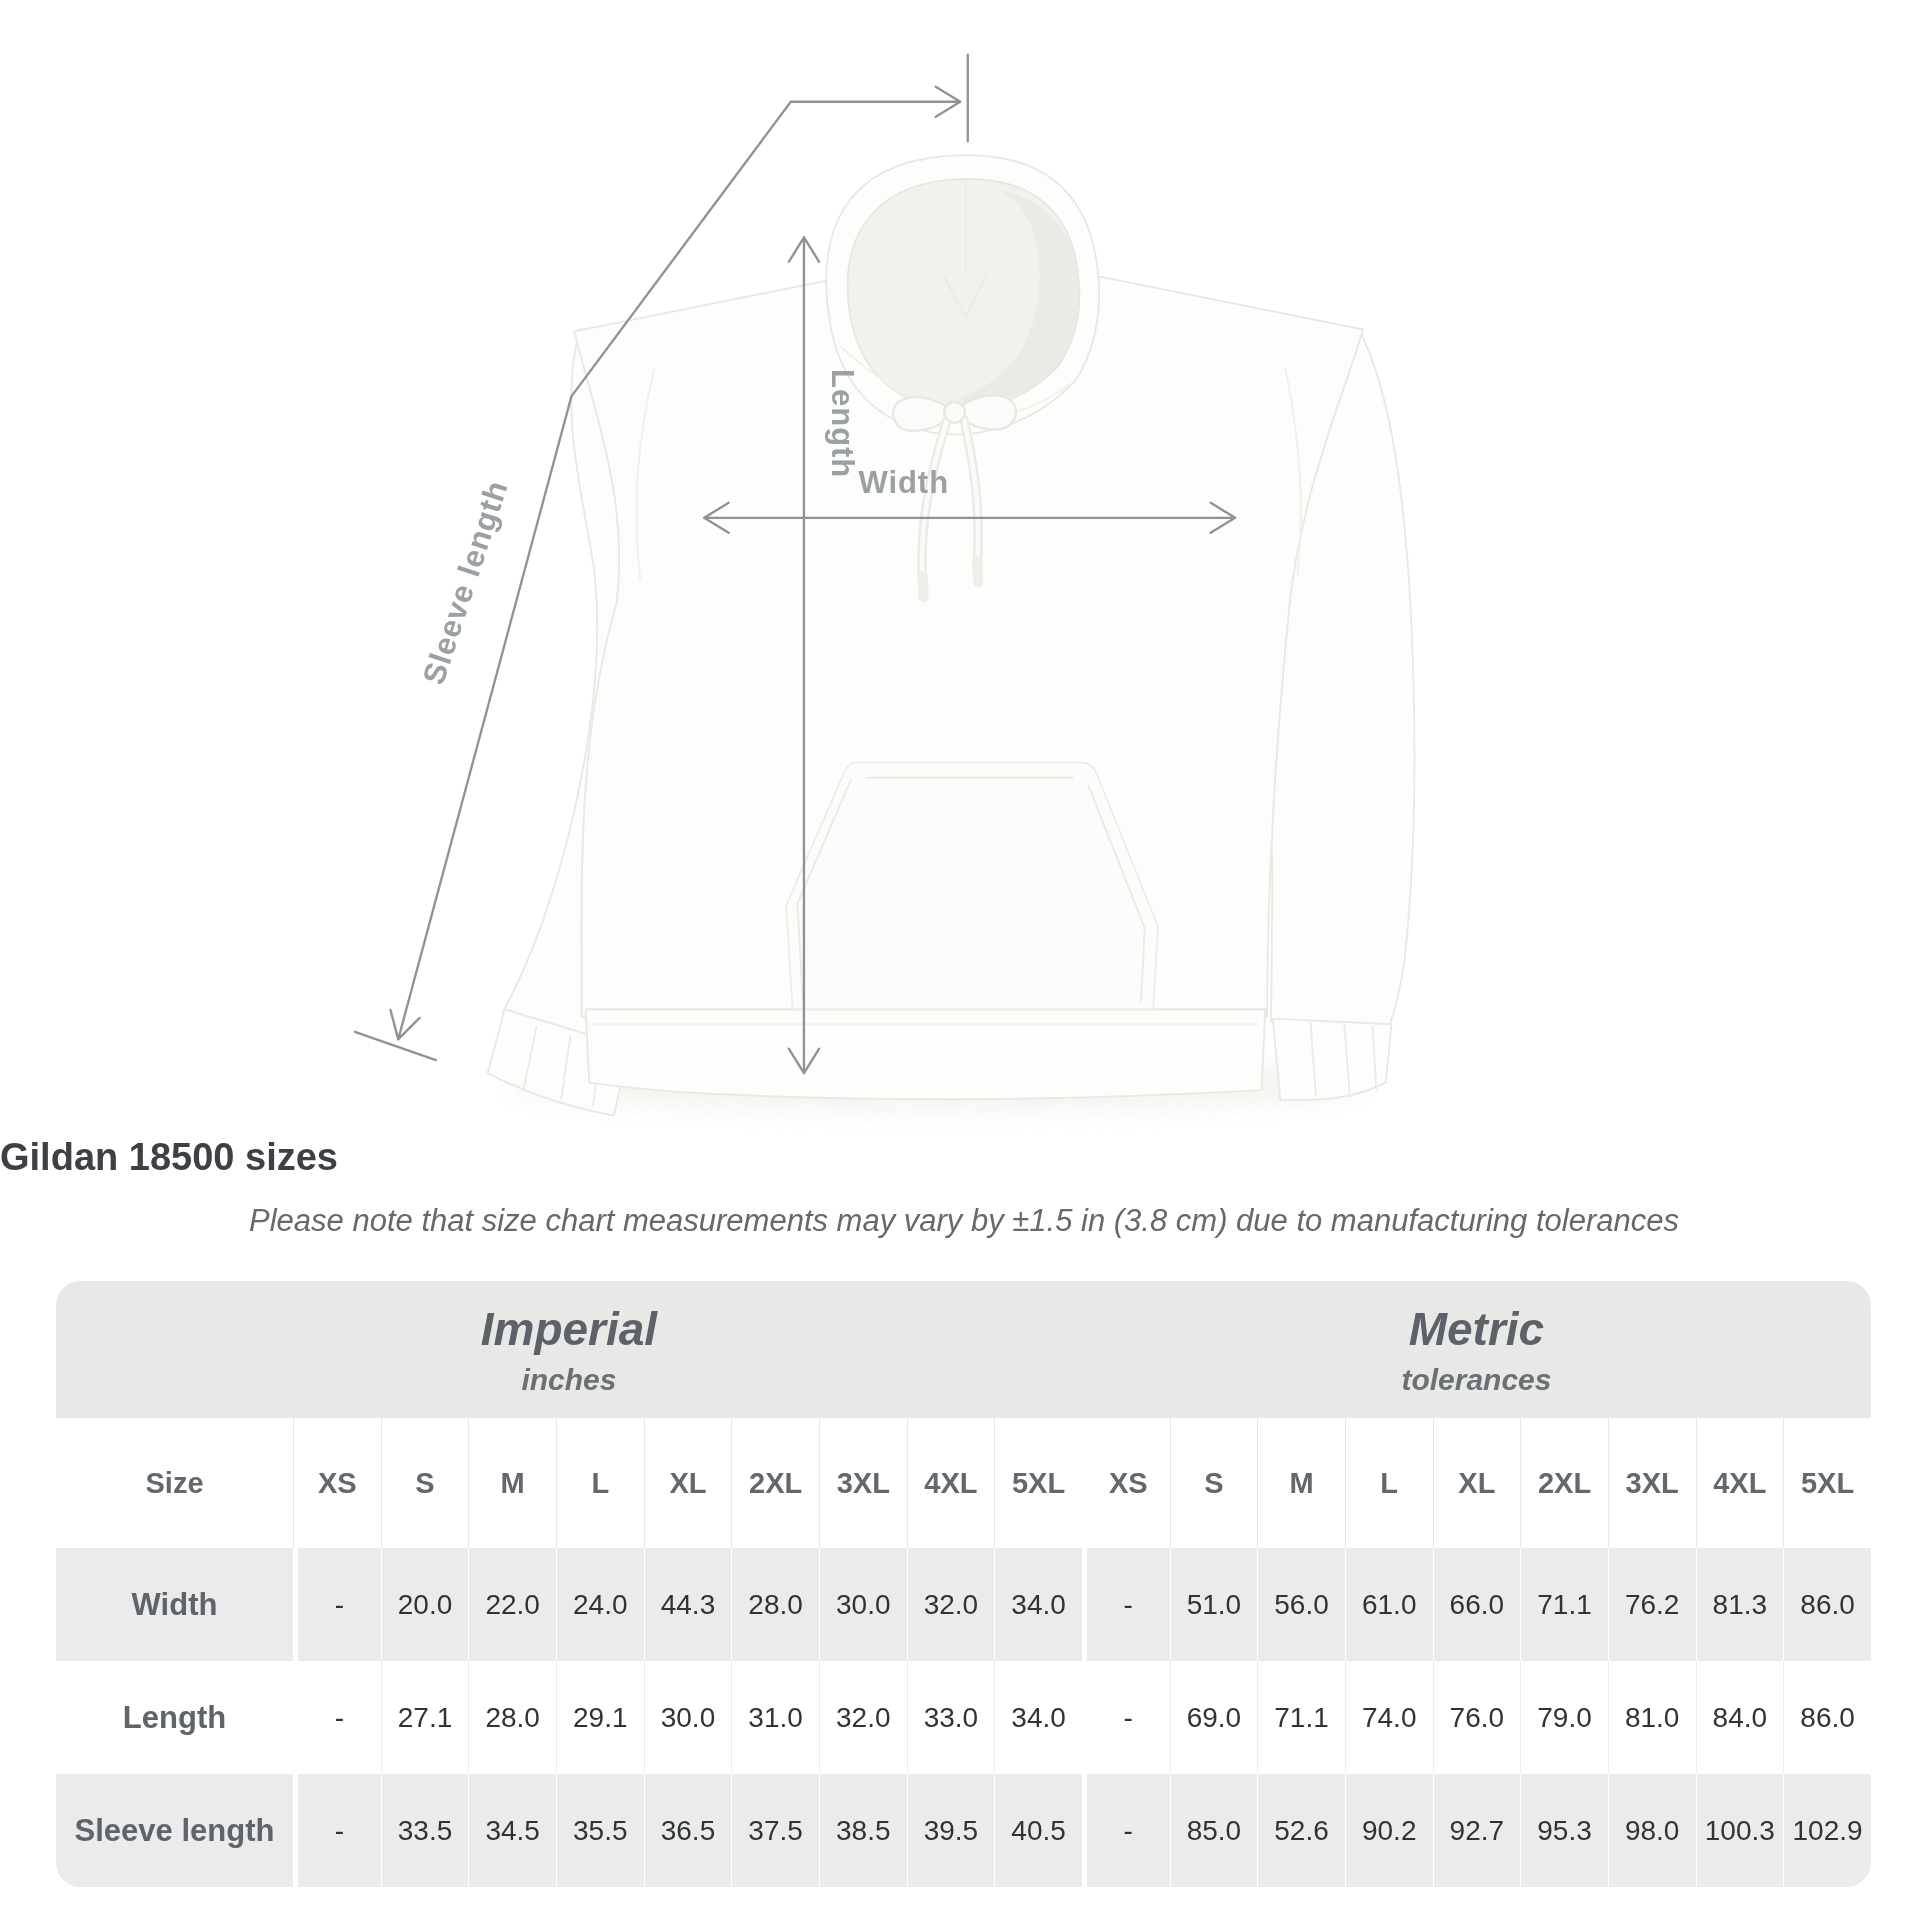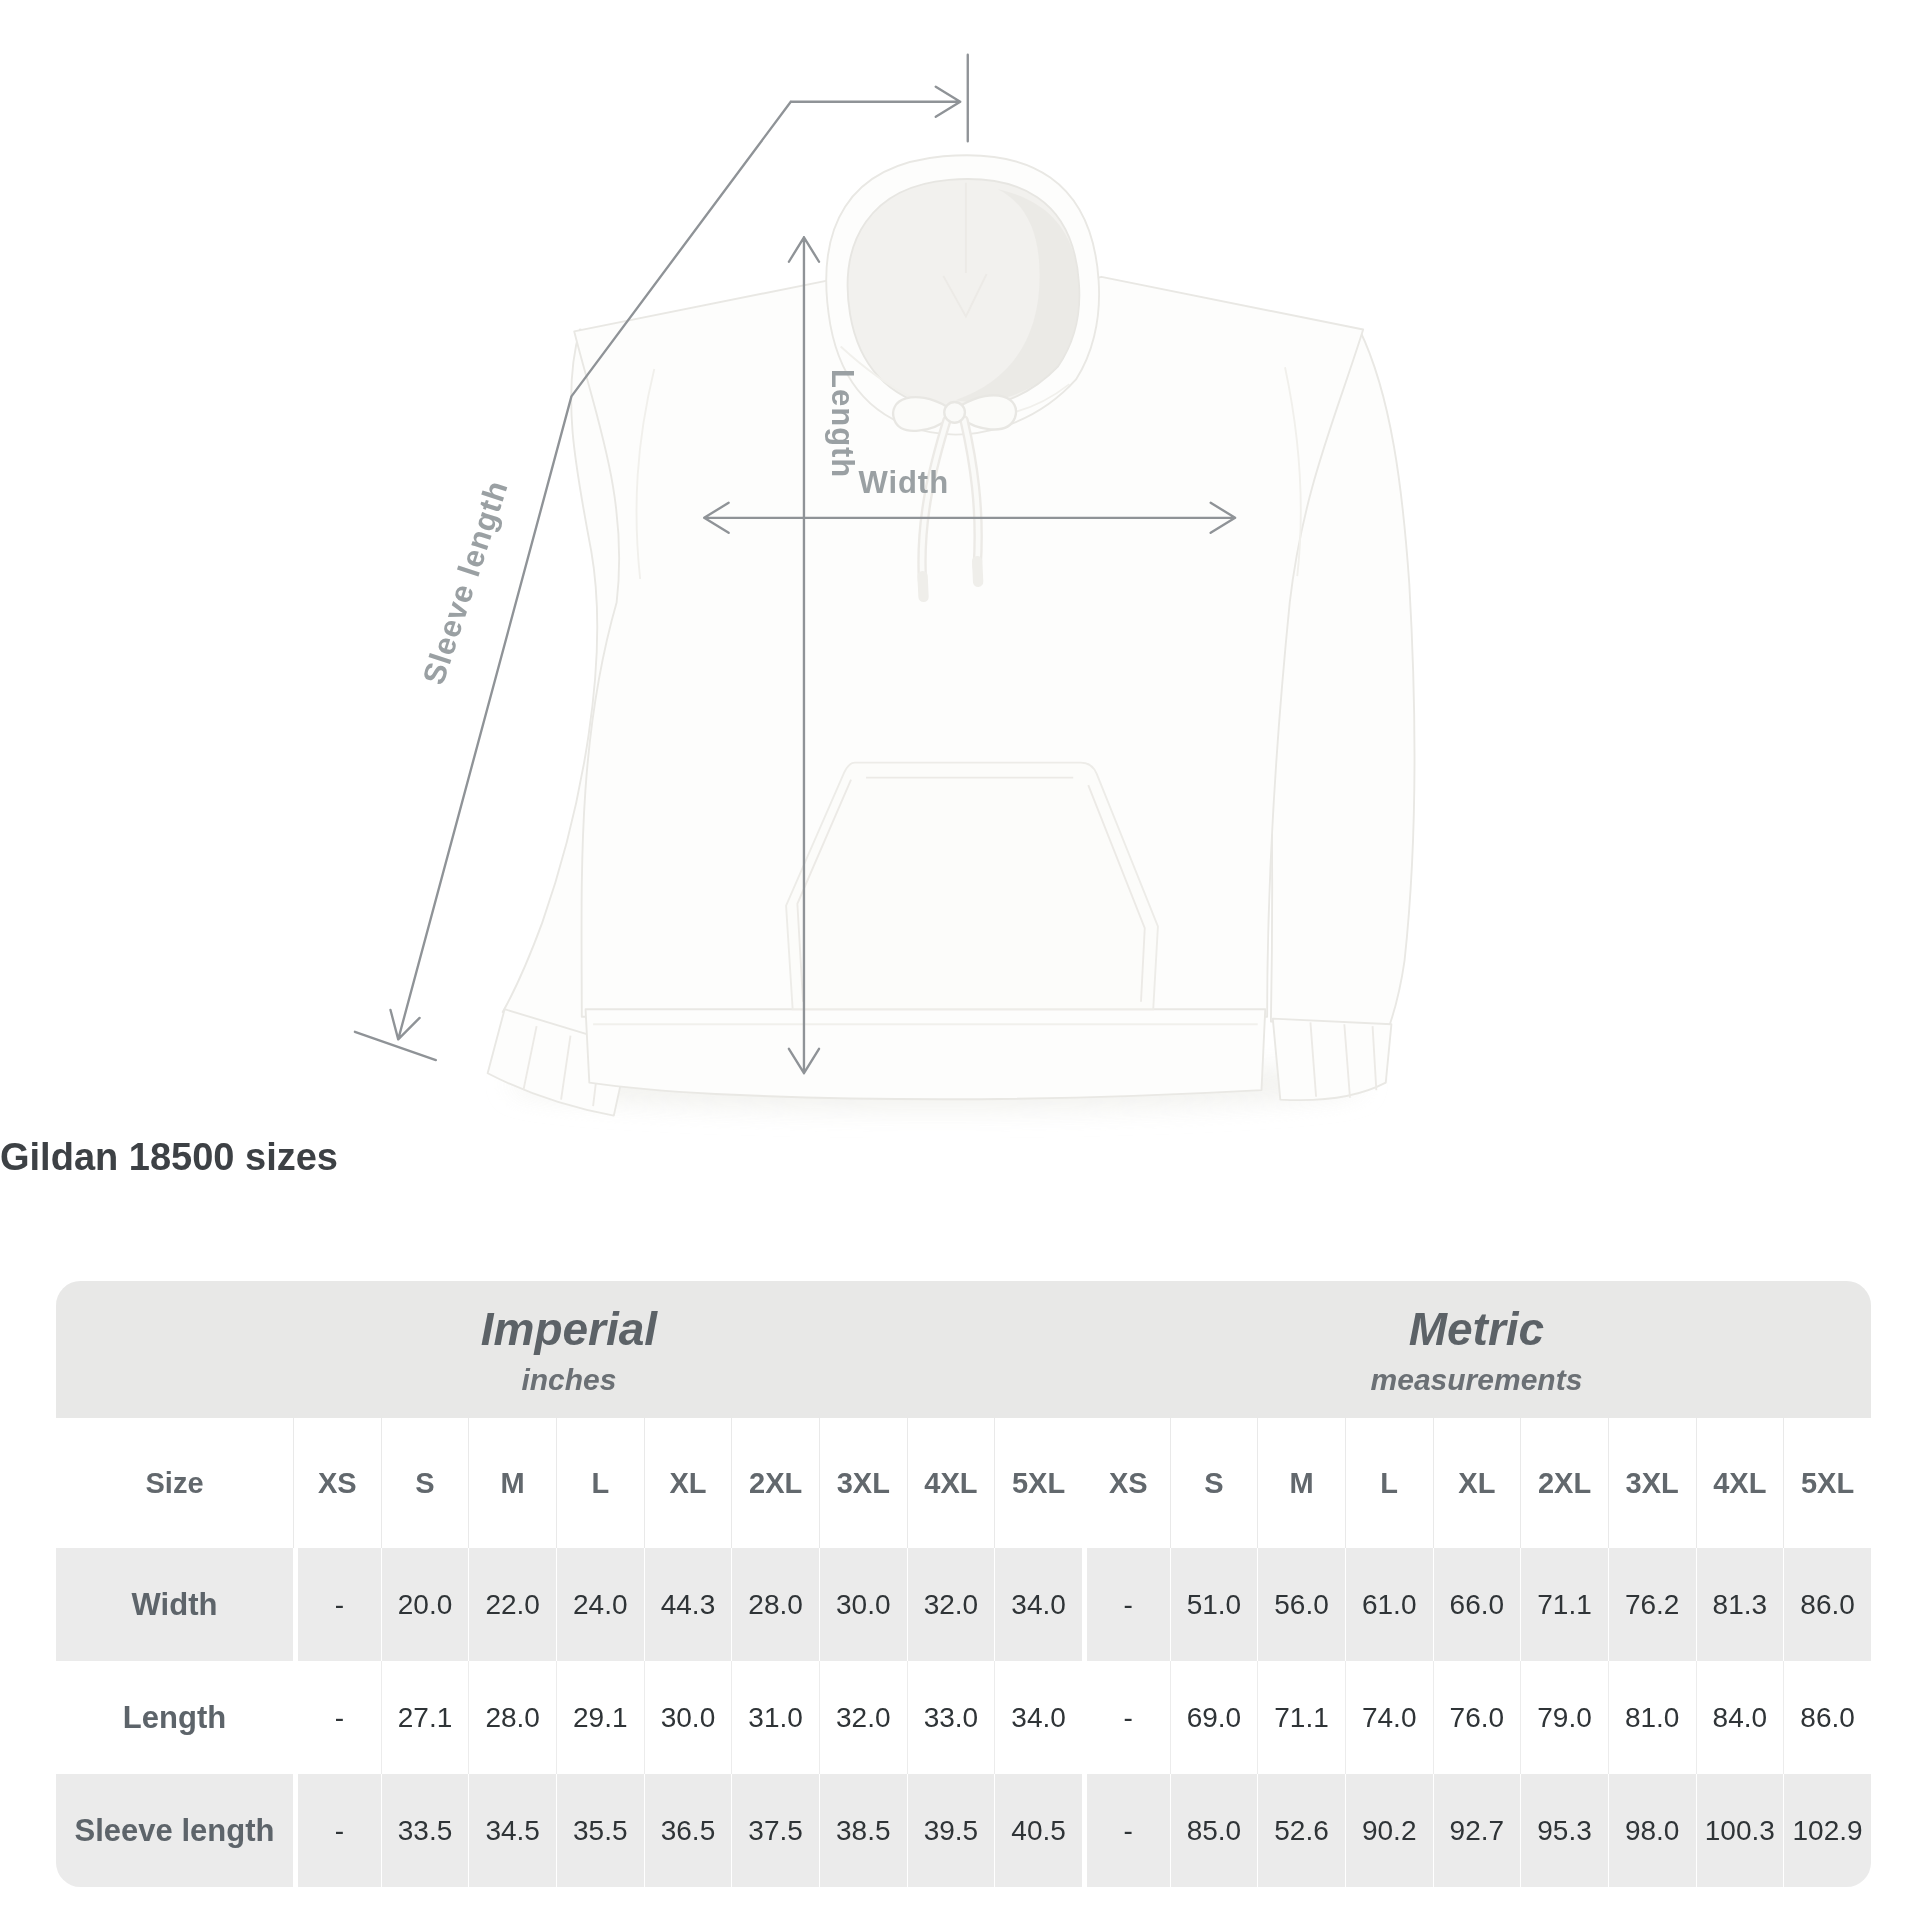--- a/index.html
+++ b/index.html
@@ -139,6 +139,7 @@
   </svg>
 
   <h1 class="page-title">Gildan 18500 sizes</h1>
+  <p class="page-subtitle">Please note that size chart measurements may vary by ±1.5 in (3.8 cm) due to manufacturing tolerances</p>
 
   <table class="size-table">
     <colgroup>

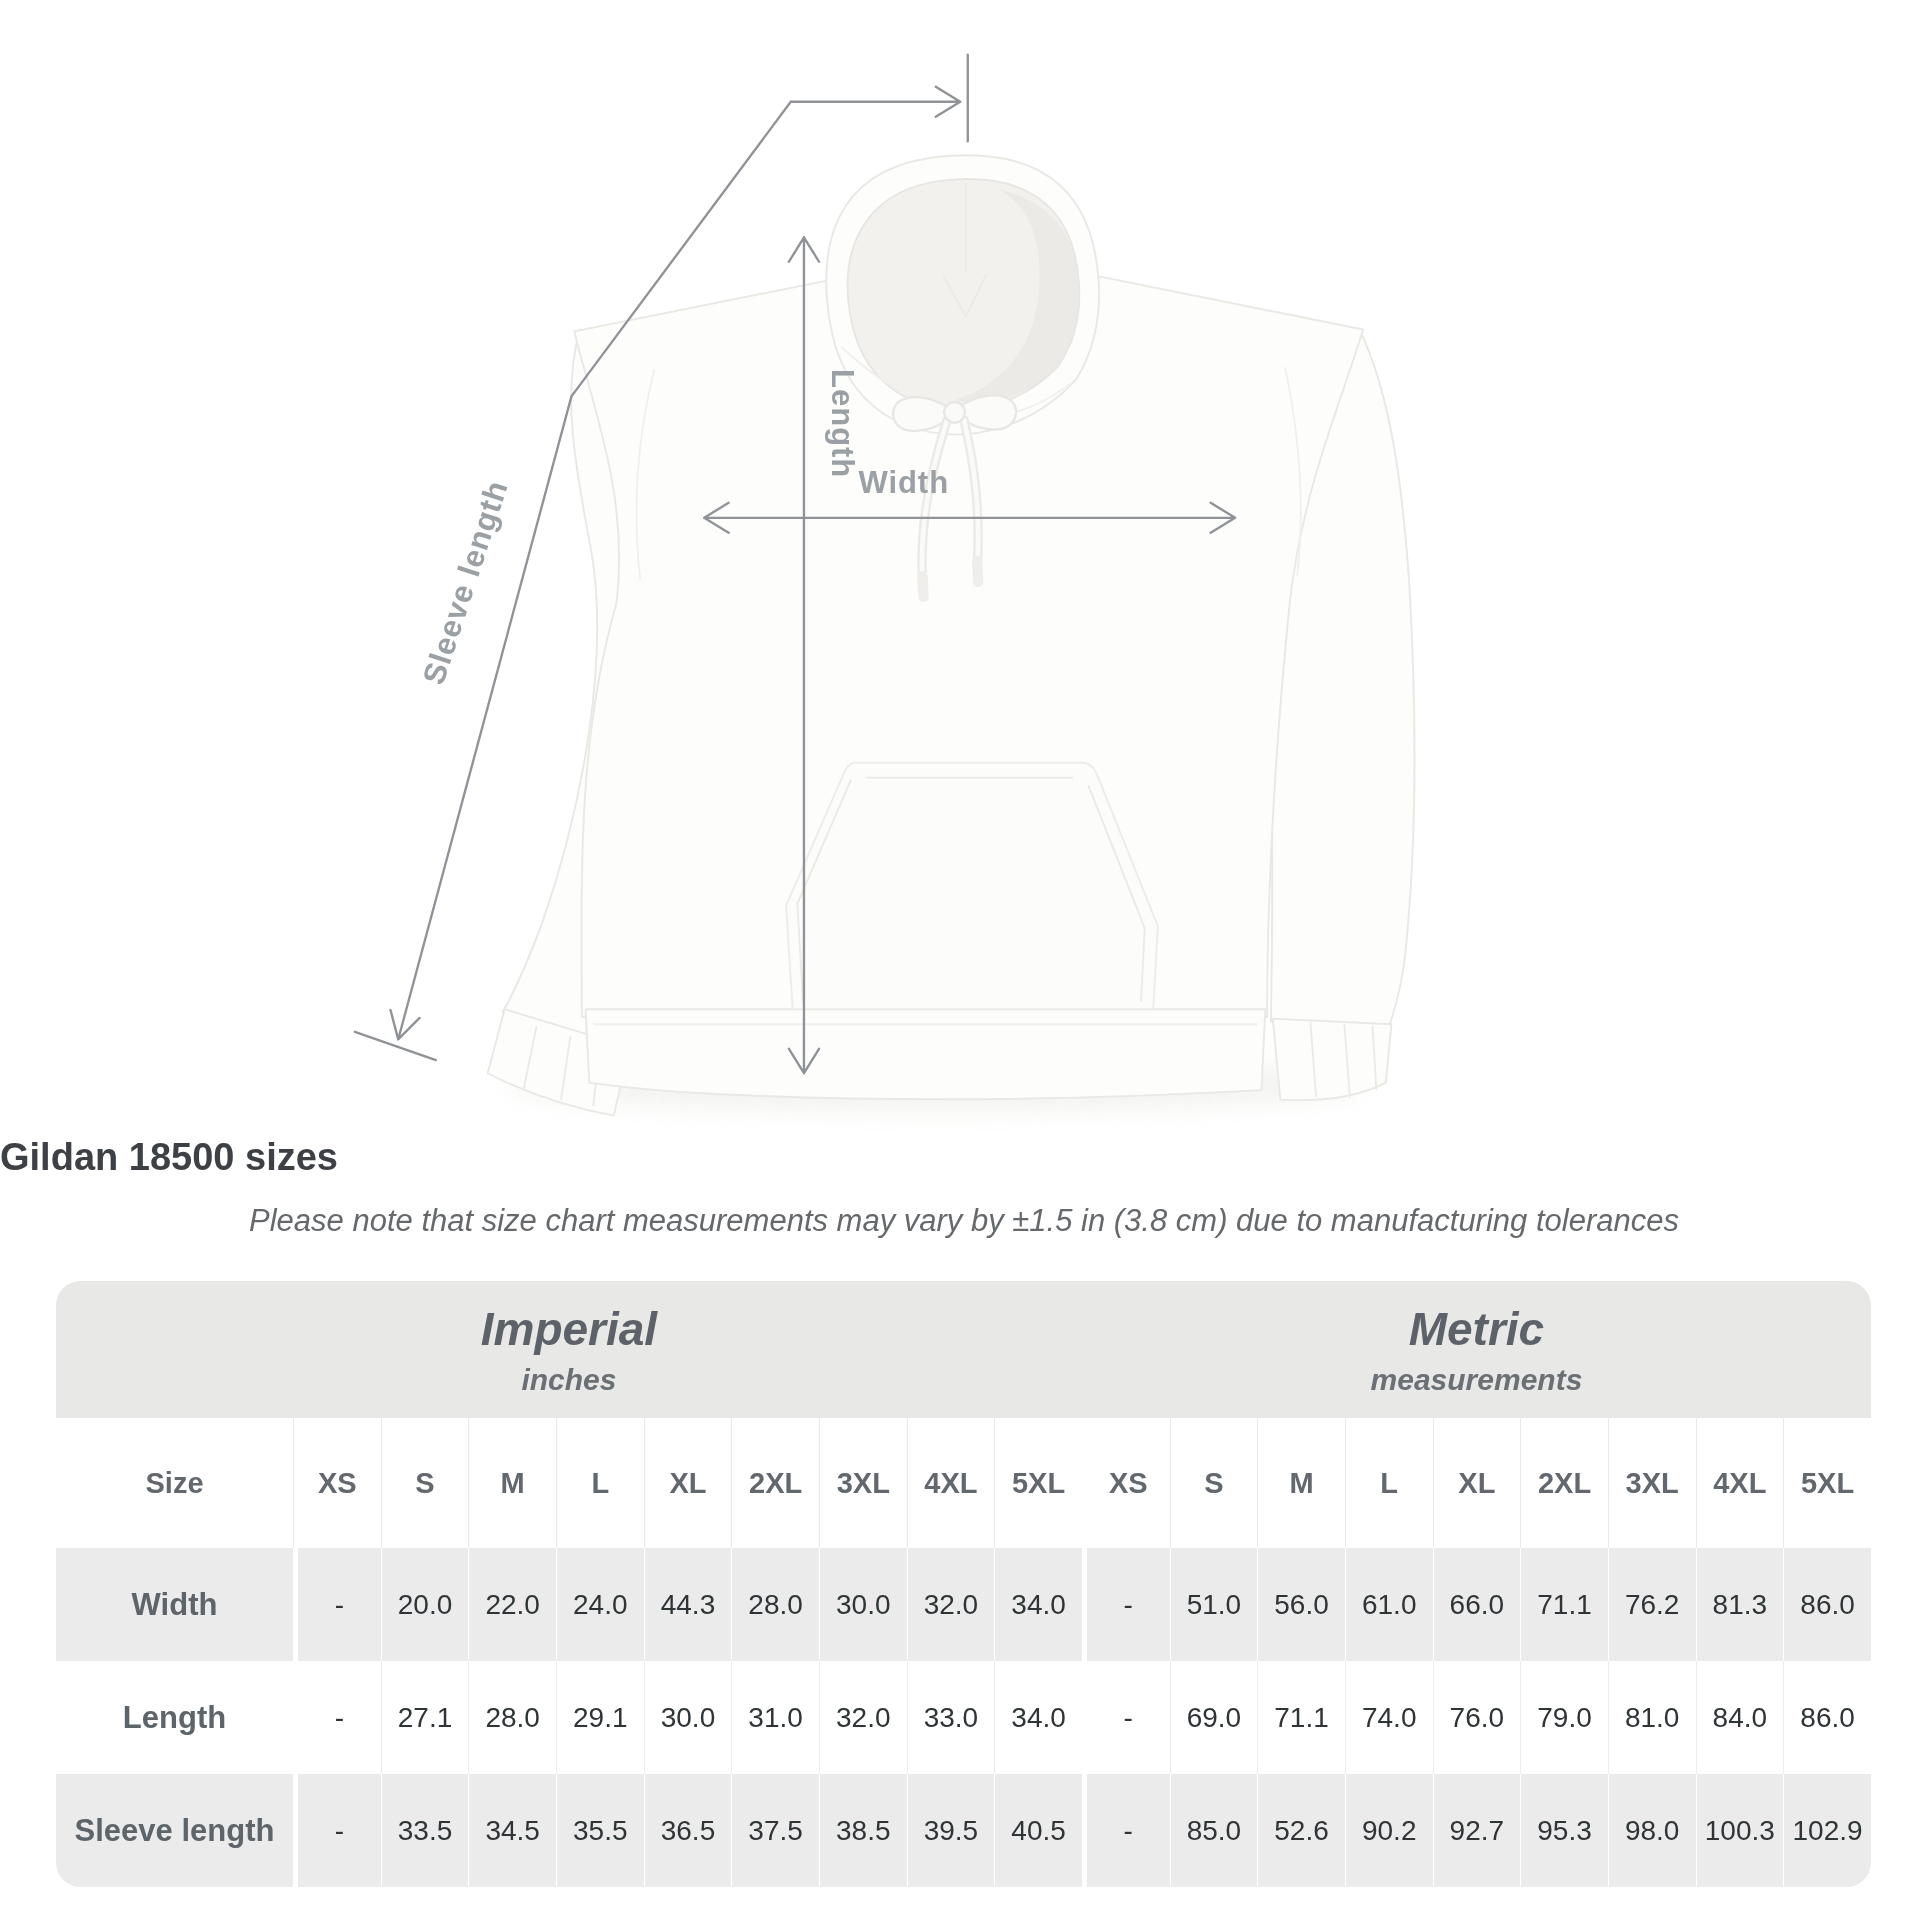--- a/index.html
+++ b/index.html
@@ -171,7 +171,7 @@
           </th>
           <th class="sec-metric" colspan="9">
             <div class="sec-name">Metric</div>
-            <div class="sec-unit">measurements</div>
+            <div class="sec-unit">tolerances</div>
           </th>
         </tr>
         <tr class="sizes-row">

